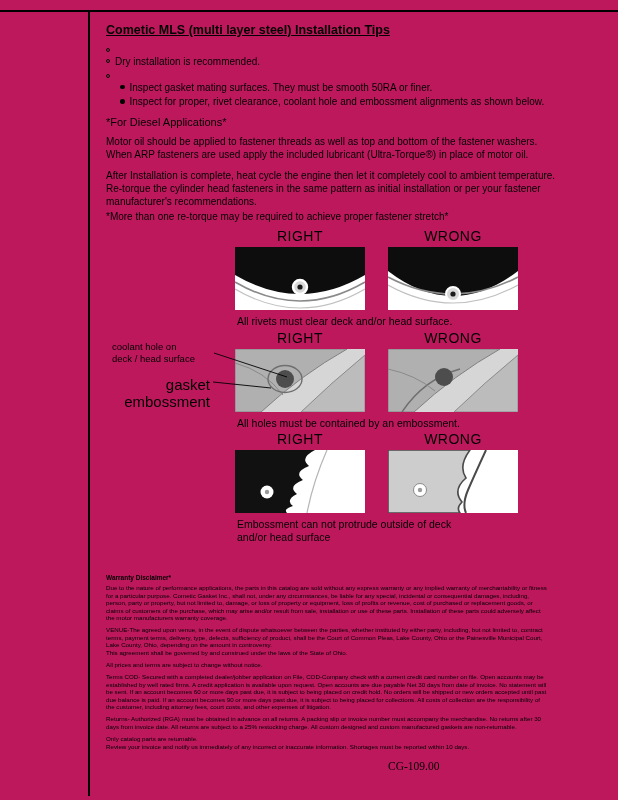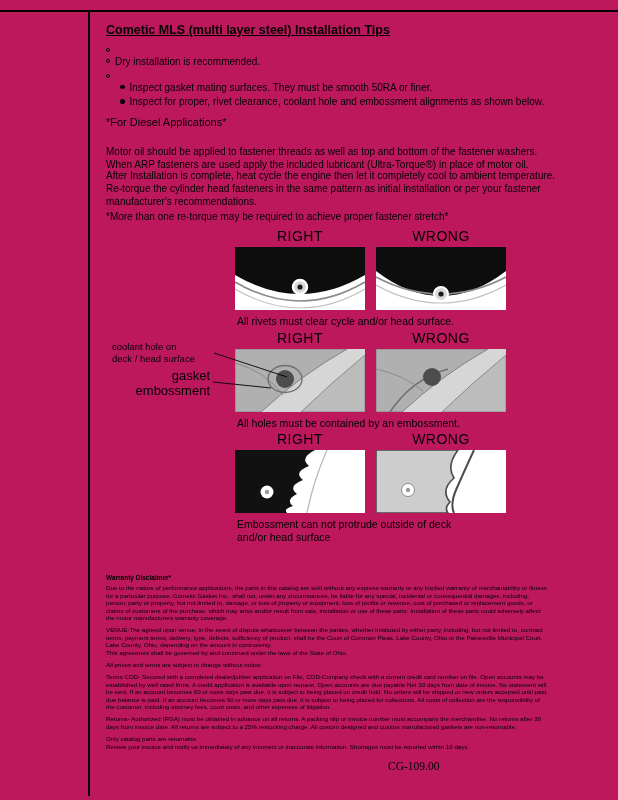--- a/index.html
+++ b/index.html
@@ -21,7 +21,7 @@
 
   .diesel-heading { position: absolute; left: 106px; top: 116px; font-size: 11px; font-weight: normal; }
   .para { position: absolute; left: 106px; width: 452px; font-size: 10px; line-height: 1.3; }
-  .p1 { top: 145px; }
+  .p1 { top: 135px; }
   .p2 { top: 169px; }
   .note { top: 210px; }
 

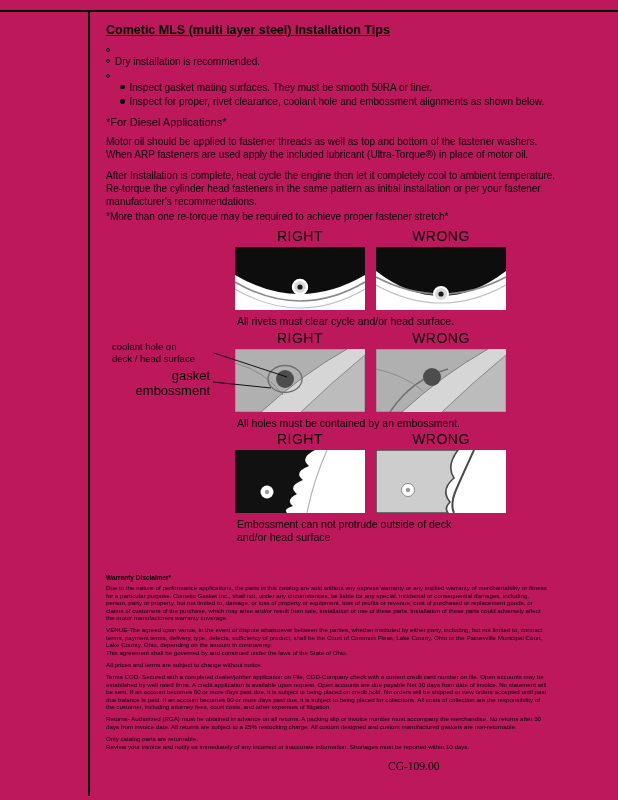--- a/index.html
+++ b/index.html
@@ -29,7 +29,7 @@
   .row1 { top: 228px; }
   .row2 { top: 330px; }
   .row3 { top: 431px; }
-  .diag-cols { display: flex; gap: 11px; }
+  .diag-cols { display: flex; gap: 23px; }
   .diag-col { width: 130px; }
   .diag-header { text-align: center; font-size: 14px; margin-bottom: 3px; letter-spacing: 0.5px; }
   svg.diag { display: block; width: 130px; height: 63px; }

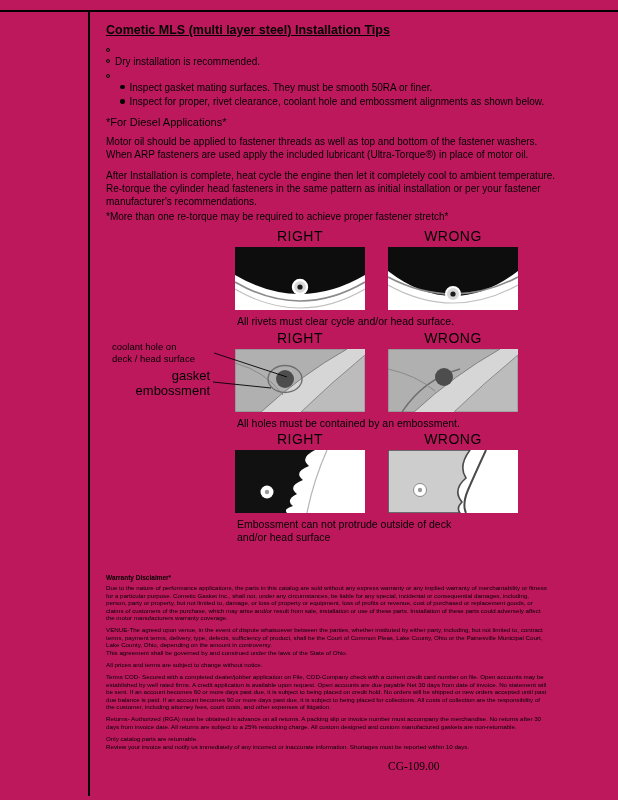--- a/index.html
+++ b/index.html
@@ -106,7 +106,7 @@
         </svg>
       </div>
     </div>
-    <div class="diag-caption">All rivets must clear cycle and/or head surface.</div>
+    <div class="diag-caption">All rivets must clear deck and/or head surface.</div>
   </div>
 
   <div class="diag-row row2">

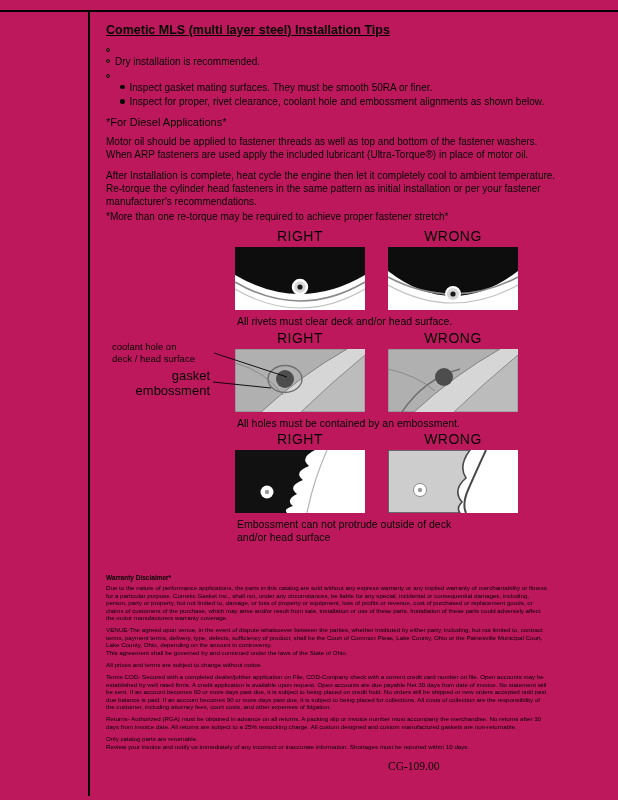--- a/index.html
+++ b/index.html
@@ -36,7 +36,7 @@
   .diag-caption { font-size: 10.5px; margin-top: 5px; margin-left: 2px; white-space: pre-line; line-height: 1.25; }
 
   .coolant-labels { position: absolute; left: 112px; top: 341px; width: 100px; font-size: 9.5px; text-align: left; line-height: 1.25; }
-  .emboss-label { position: absolute; left: 112px; top: 368px; width: 98px; font-size: 13px; text-align: right; }
+  .emboss-label { position: absolute; left: 112px; top: 376px; width: 98px; font-size: 15px; text-align: right; }
   .pointer-lines { position: absolute; left: 213px; top: 346px; width: 100px; height: 50px; }
 
   .warranty { position: absolute; left: 106px; top: 574px; width: 443px; }

